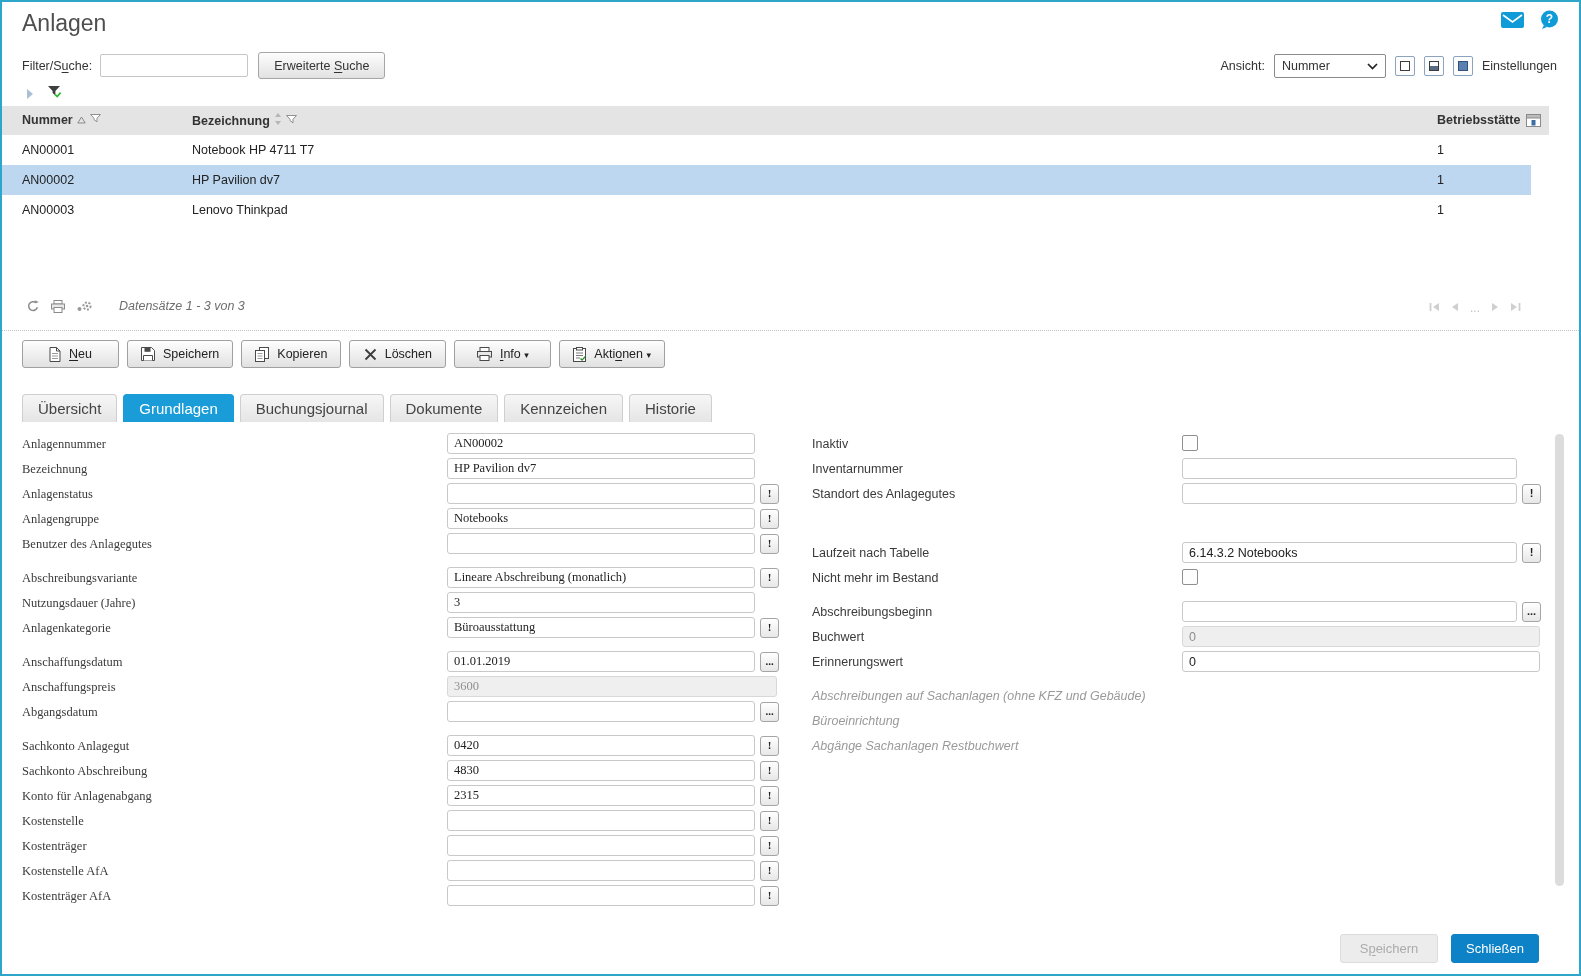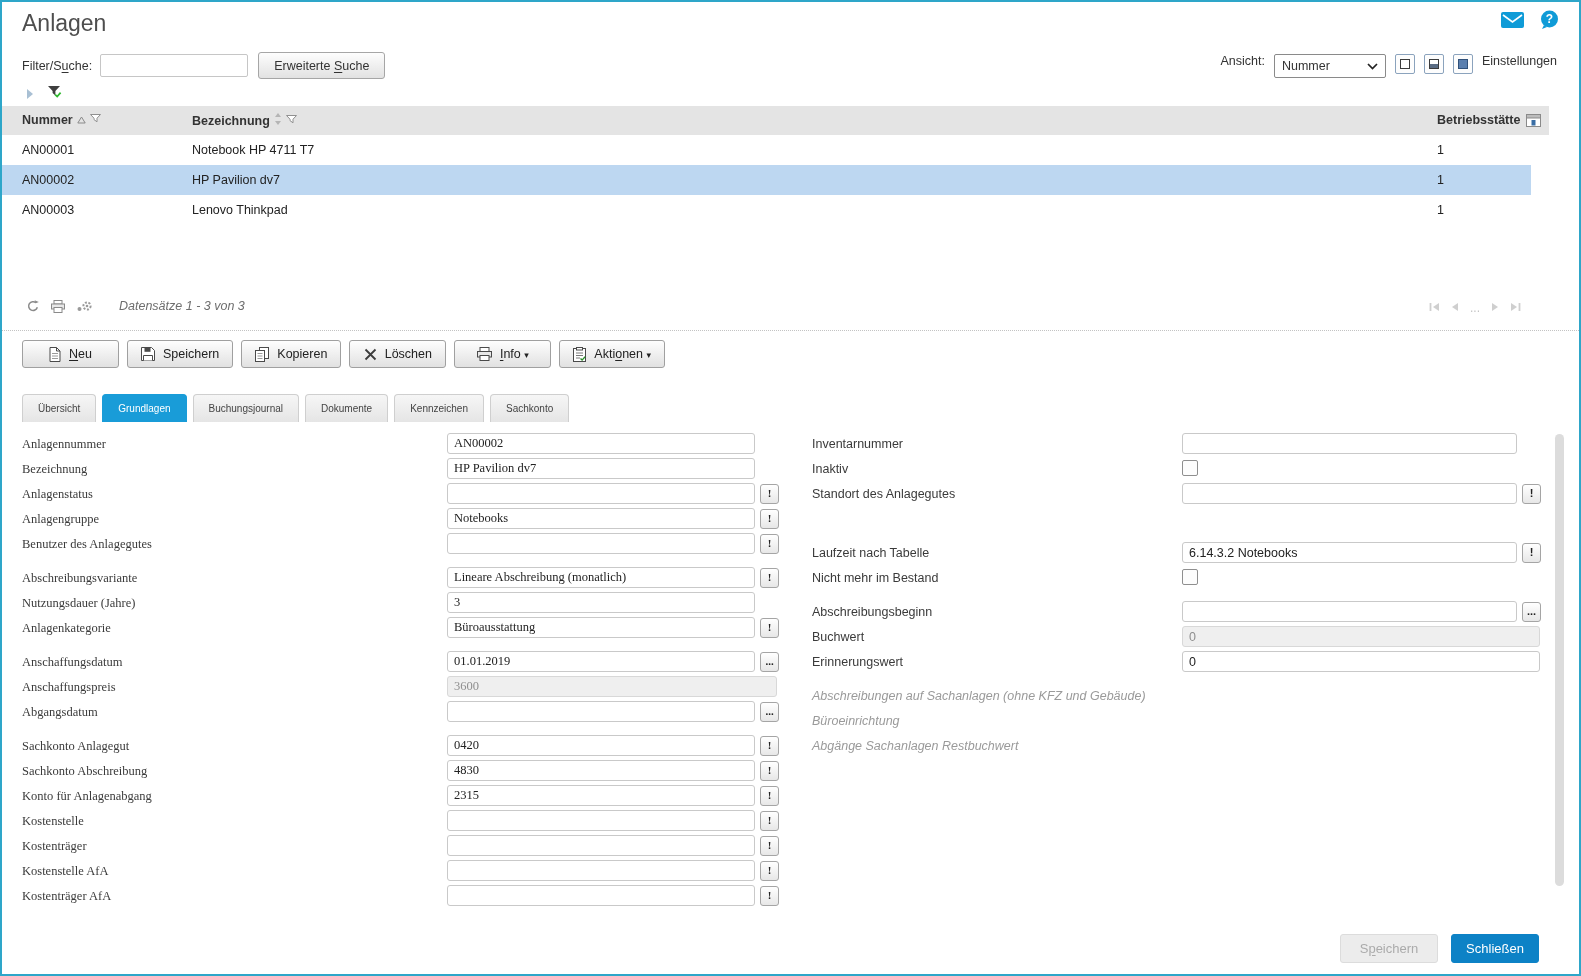--- a/index.html
+++ b/index.html
@@ -18,7 +18,7 @@
   .search-input{width:148px;height:23px;border:1px solid #c6c6c6;border-radius:2px;box-sizing:border-box;font-family:inherit;font-size:12.5px;padding:0 5px;}
   .adv-btn{margin-left:10px;height:27px;padding:0 15px;background:linear-gradient(#fdfdfd,#e2e2e2);
     border:1px solid #a6a6a6;border-radius:3px;font-size:12.5px;color:#333;font-family:inherit;cursor:pointer;}
-  .view-group{margin-left:auto;display:flex;gap:9px;}
+  .view-group{margin-left:auto;display:flex;align-items:center;gap:9px;}
   .select{width:112px;height:24px;border:1px solid #8a8a8a;border-radius:2px;background:#fff;display:flex;align-items:center;justify-content:space-between;padding:0 7px;box-sizing:border-box;cursor:pointer;}
   .vbtn{width:20px;height:20px;border:1px solid #8ba3bd;background:#fdfdfd;border-radius:2px;display:flex;align-items:center;justify-content:center;padding:0;cursor:pointer;}
   .vi{width:10px;height:10px;border:1.5px solid #3c3c3c;box-sizing:border-box;background:#fff;}

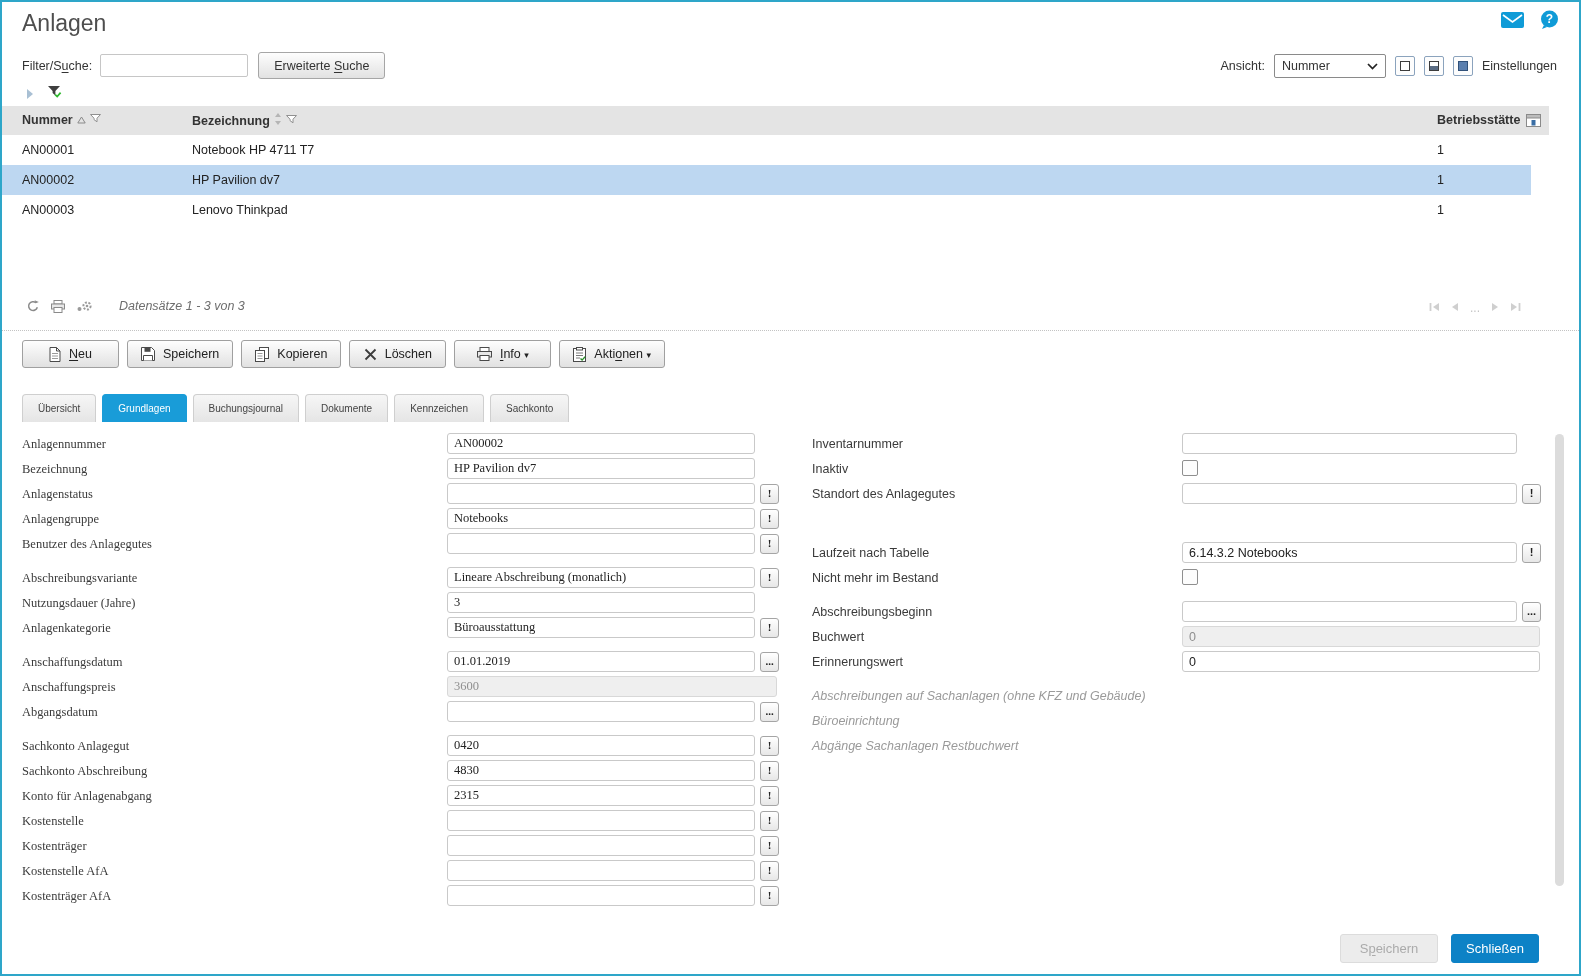--- a/index.html
+++ b/index.html
@@ -58,7 +58,7 @@
   
   .tabs{position:absolute;top:392px;left:20px;display:flex;gap:6px;}
   .tab{height:28px;padding:0 15px;display:flex;align-items:center;background:linear-gradient(#f6f6f6,#e5e5e5);
-    border:1px solid #cfcfcf;border-bottom:none;border-radius:4px 4px 0 0;font-size:10px;color:#444;cursor:pointer;box-sizing:border-box;}
+    border:1px solid #cfcfcf;border-bottom:none;border-radius:4px 4px 0 0;font-size:15px;color:#444;cursor:pointer;box-sizing:border-box;}
   .tab.active{background:#199cd8;color:#fff;border-color:#199cd8;}
 
   

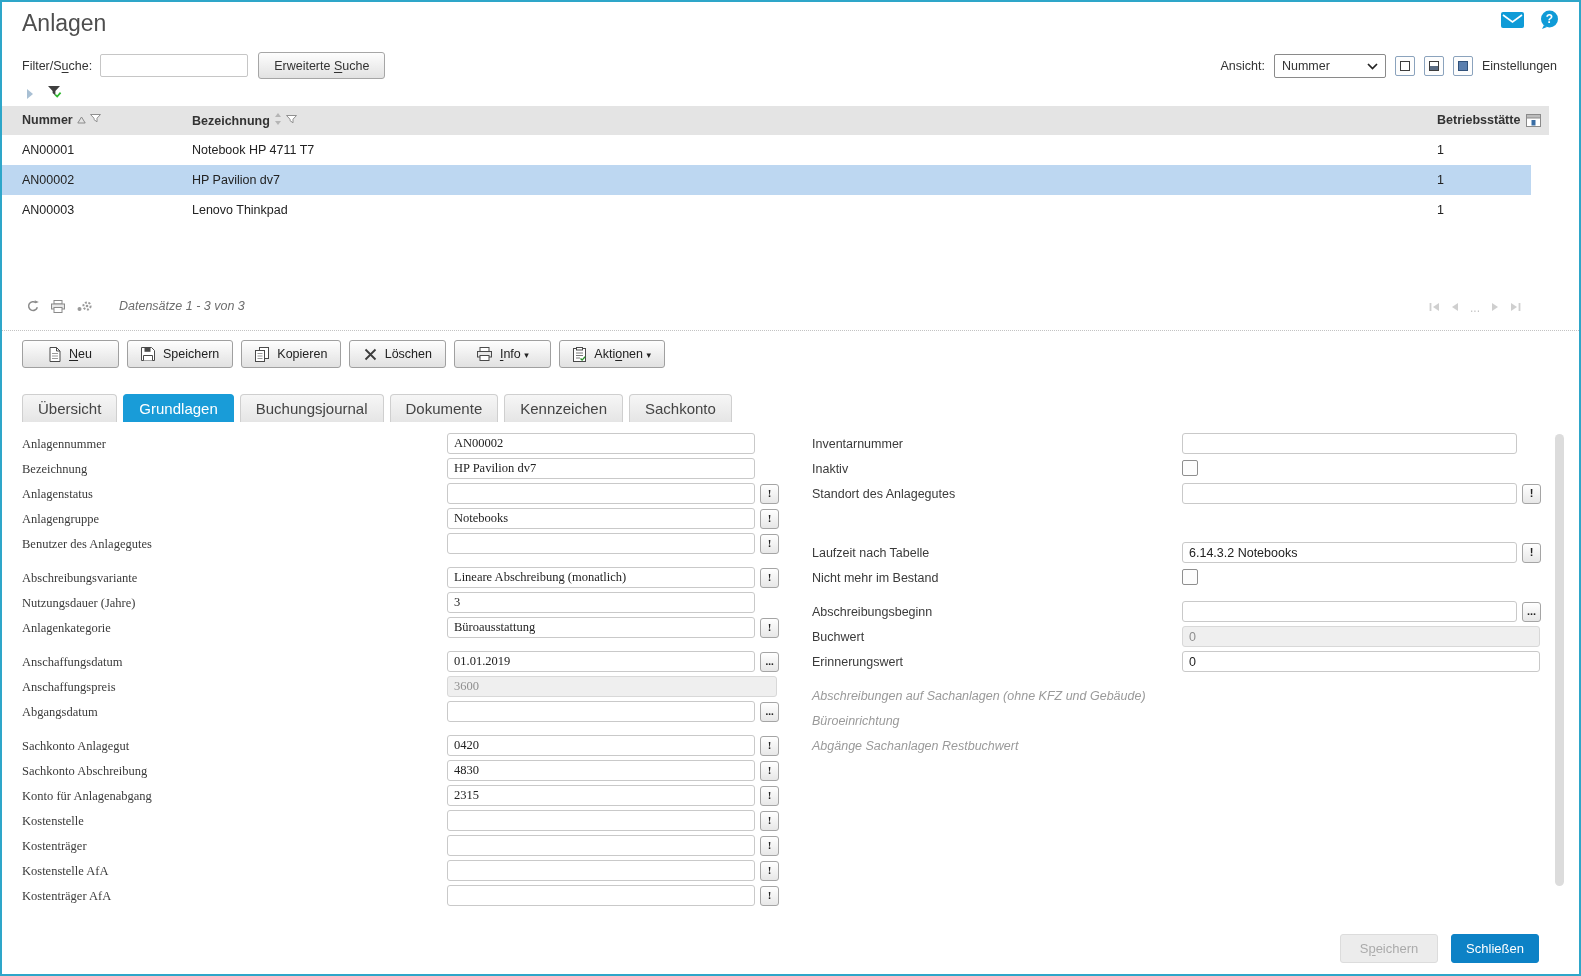--- a/index.html
+++ b/index.html
@@ -301,7 +301,7 @@
       <div class="tab">Buchungsjournal</div>
       <div class="tab">Dokumente</div>
       <div class="tab">Kennzeichen</div>
-      <div class="tab">Sachkonto</div>
+      <div class="tab">Historie</div>
     </div>
 
   <div class="form-col col-left">

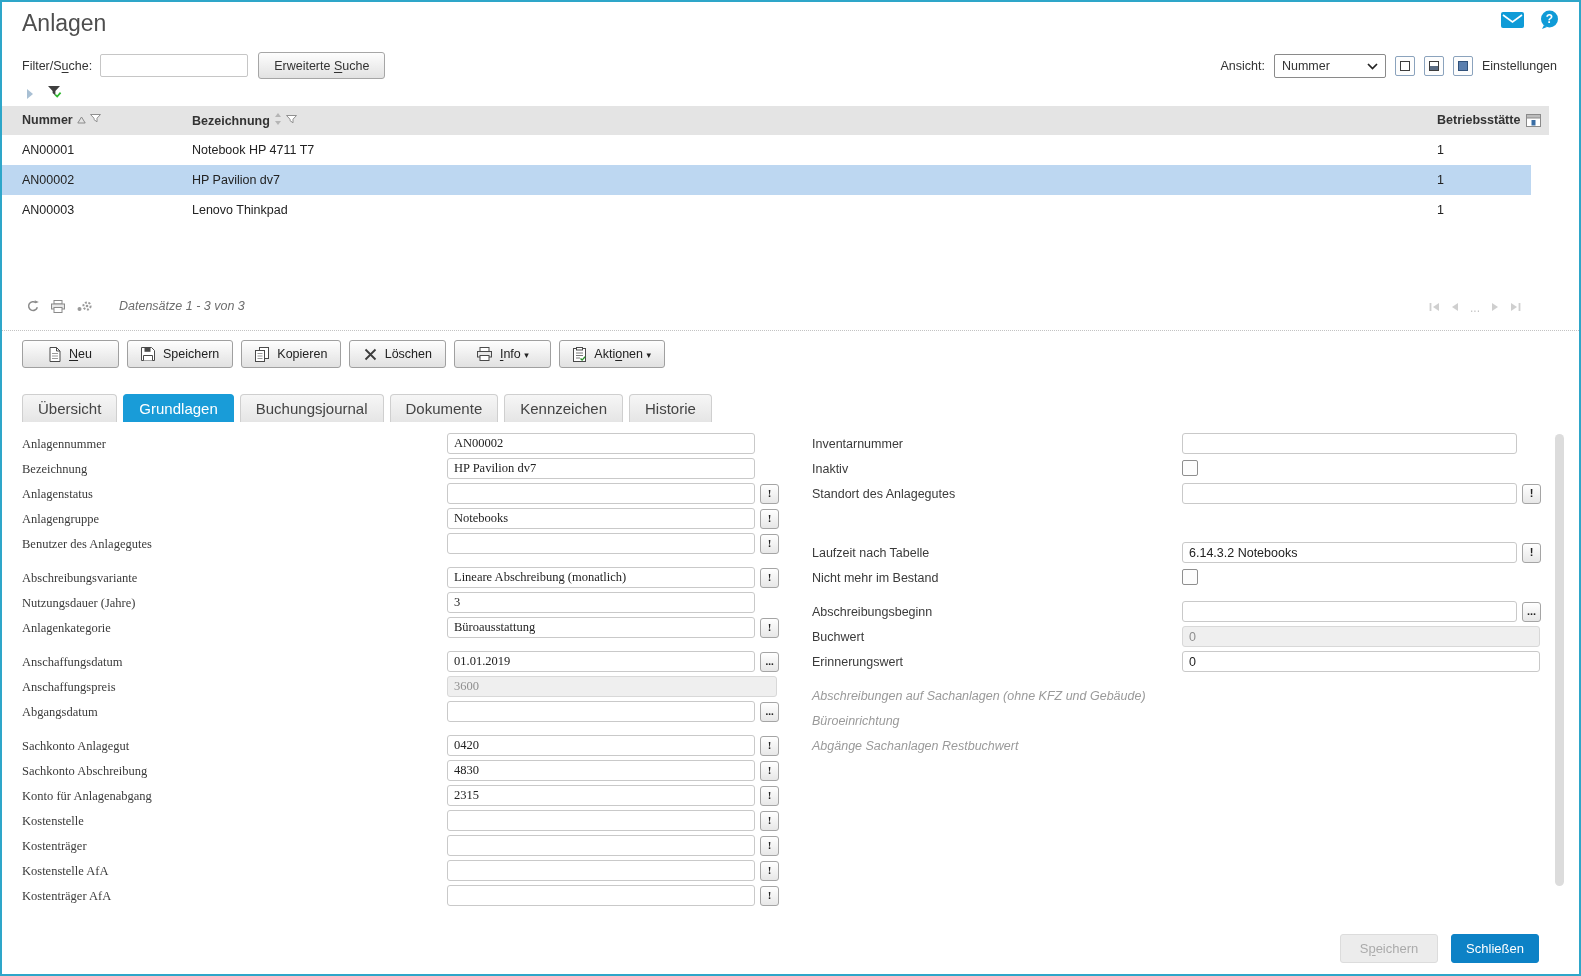--- a/index.html
+++ b/index.html
@@ -433,15 +433,15 @@
     </div>
   <div class="form-col col-right">
       <div class="form-row">
+        <span class="flabel">Inaktiv</span>
+        <span class="ffield">
+          <span class="checkbox"></span>
+        </span>
+      </div>
+      <div class="form-row">
         <span class="flabel">Inventarnummer</span>
         <span class="ffield">
           <input class="inp" style="">
-        </span>
-      </div>
-      <div class="form-row">
-        <span class="flabel">Inaktiv</span>
-        <span class="ffield">
-          <span class="checkbox"></span>
         </span>
       </div>
       <div class="form-row">

